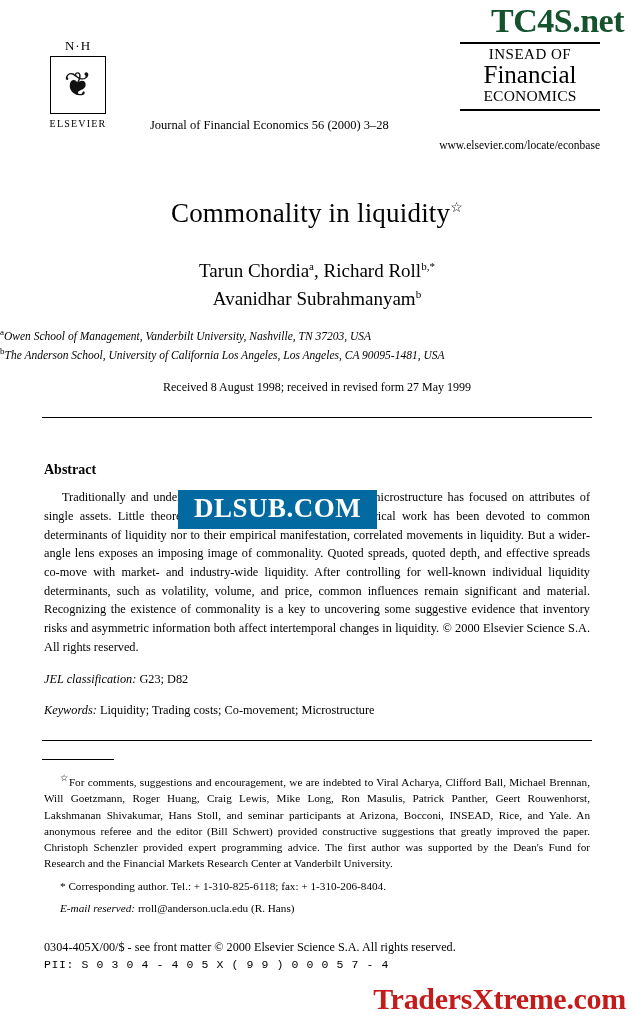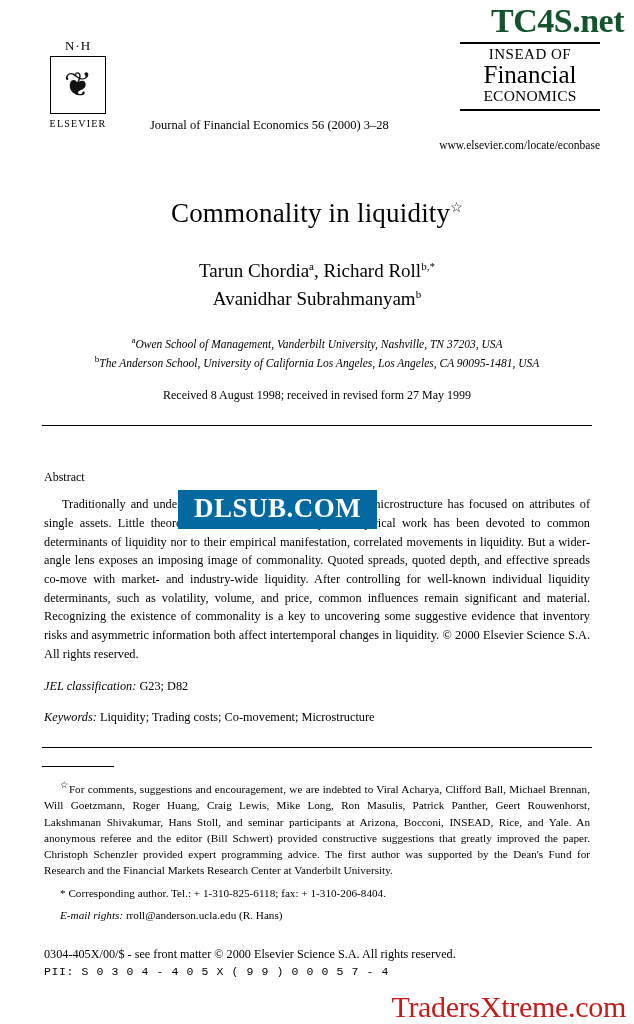--- a/index.html
+++ b/index.html
@@ -127,10 +127,9 @@
   }
   .authors sup { font-size: 11px; }
   .affil {
-    text-align: center;
     font-size: 11.5px;
     font-style: italic;
-    margin-top: 22px;
+    margin-top: 14px;
     line-height: 1.5;
   }
   .affil sup { font-style: normal; font-size: 9px; }

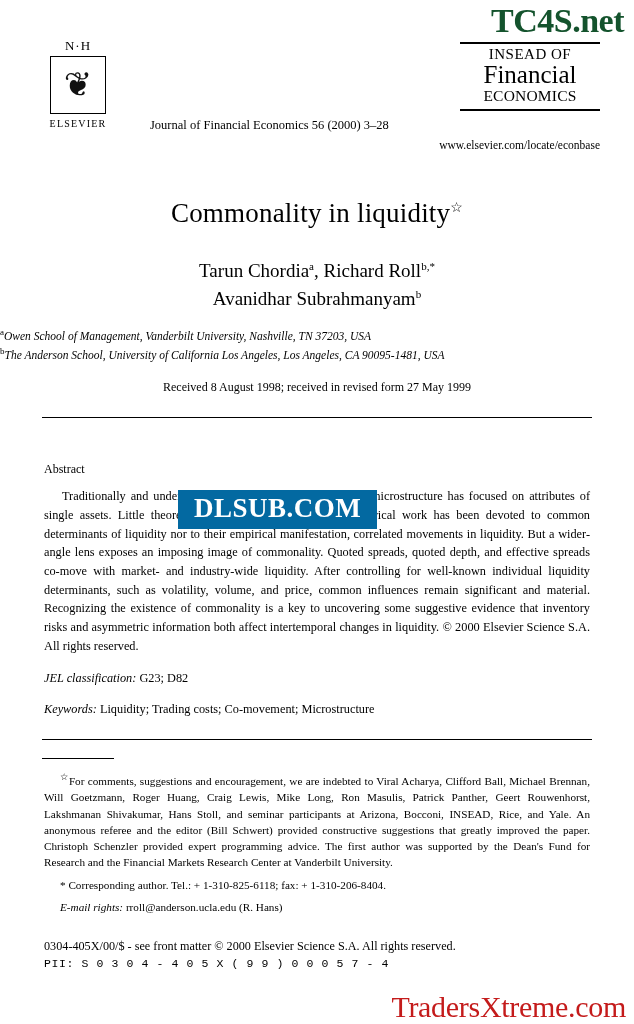--- a/index.html
+++ b/index.html
@@ -154,8 +154,8 @@
     margin: 16px 44px 0 44px;
   }
   .abstract-head {
-    font-size: 12px;
-    font-weight: normal;
+    font-size: 14px;
+    font-weight: bold;
     margin-bottom: 10px;
     margin-top: 44px;
   }

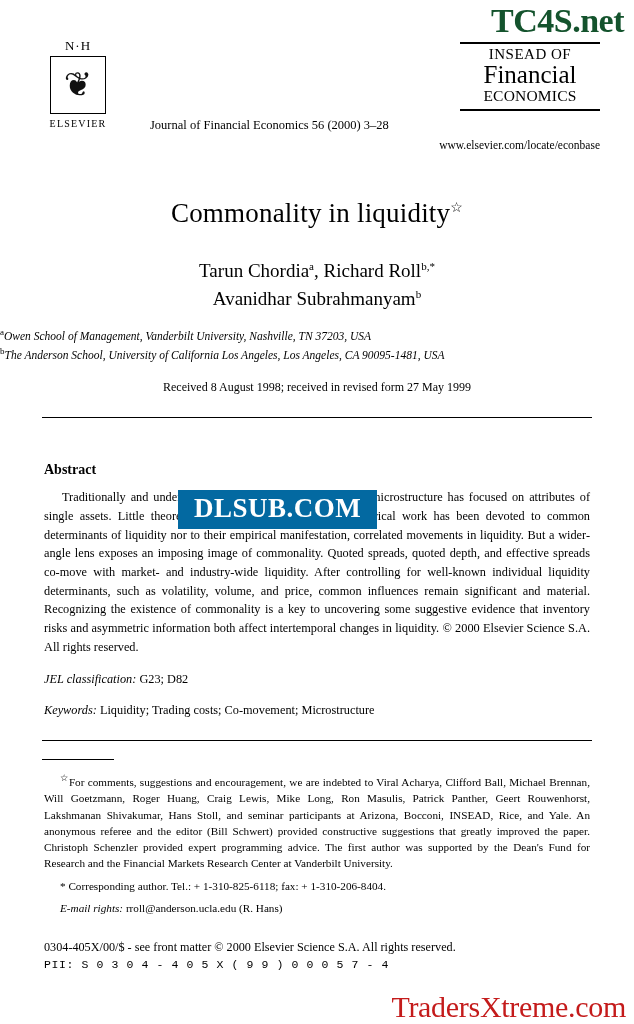--- a/index.html
+++ b/index.html
@@ -308,7 +308,7 @@
       <span>Corresponding author. Tel.: + 1-310-825-6118; fax: + 1-310-206-8404.</span>
     </p>
     <p class="fn-indent">
-      <i>E-mail rights:</i>
+      <i>E-mail reserved:</i>
       <span>rroll@anderson.ucla.edu (R. Hans)</span>
     </p>
   </div>

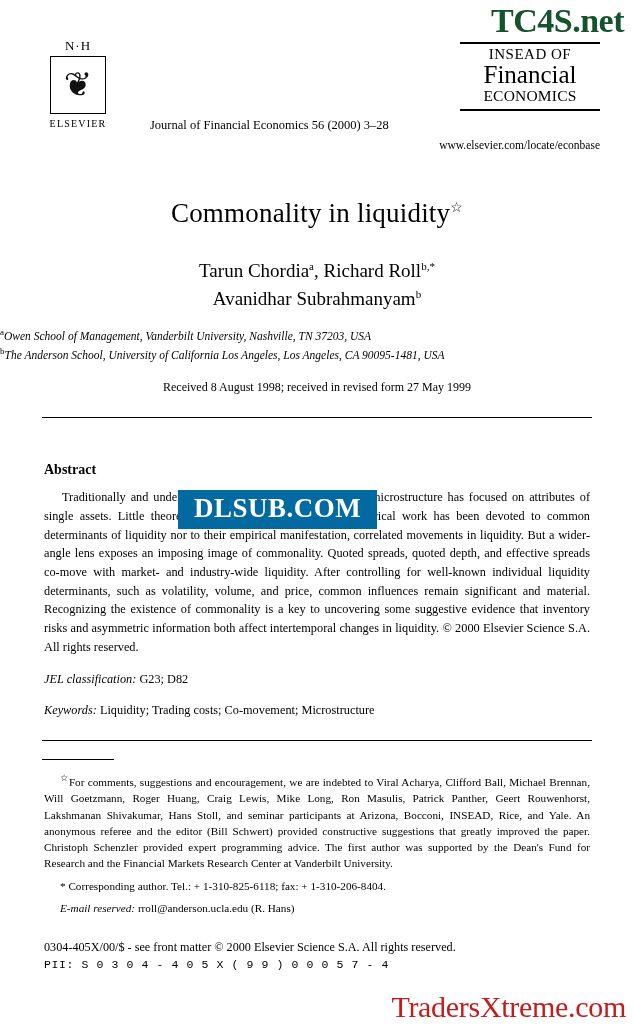--- a/index.html
+++ b/index.html
@@ -221,9 +221,9 @@
   }
   .wm-bottom {
     right: 8px;
-    bottom: 0;
+    bottom: 8px;
     font-size: 30px;
-    font-weight: normal;
+    font-weight: bold;
     color: #c41b1b;
     text-shadow: 1px 1px 0 #ffffff, -1px -1px 0 #ffffff;
     letter-spacing: -0.3px;

